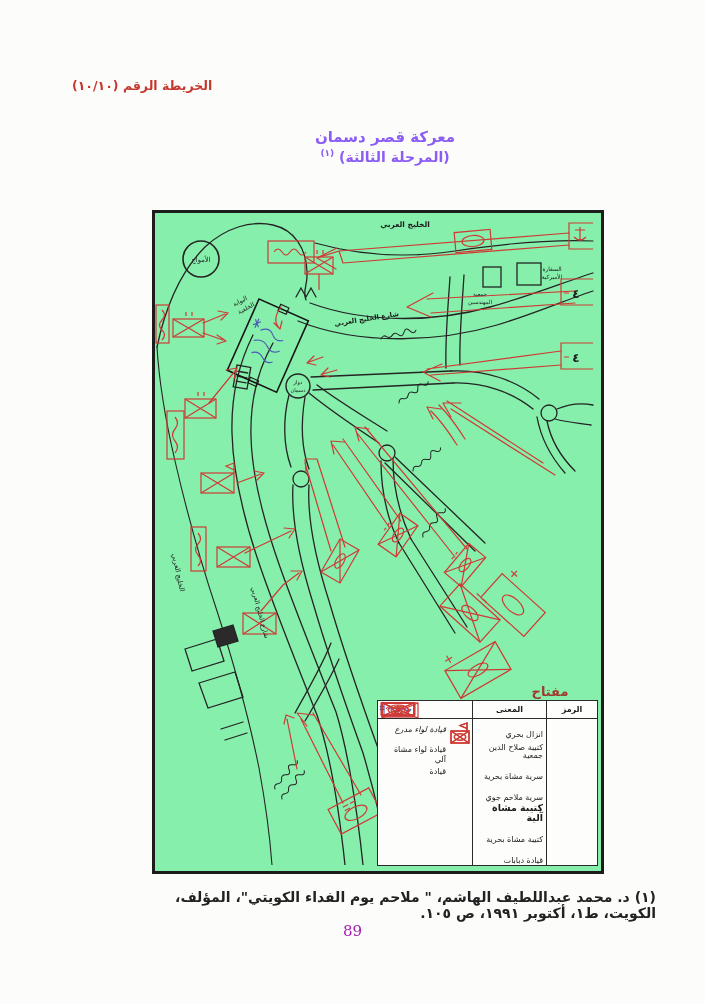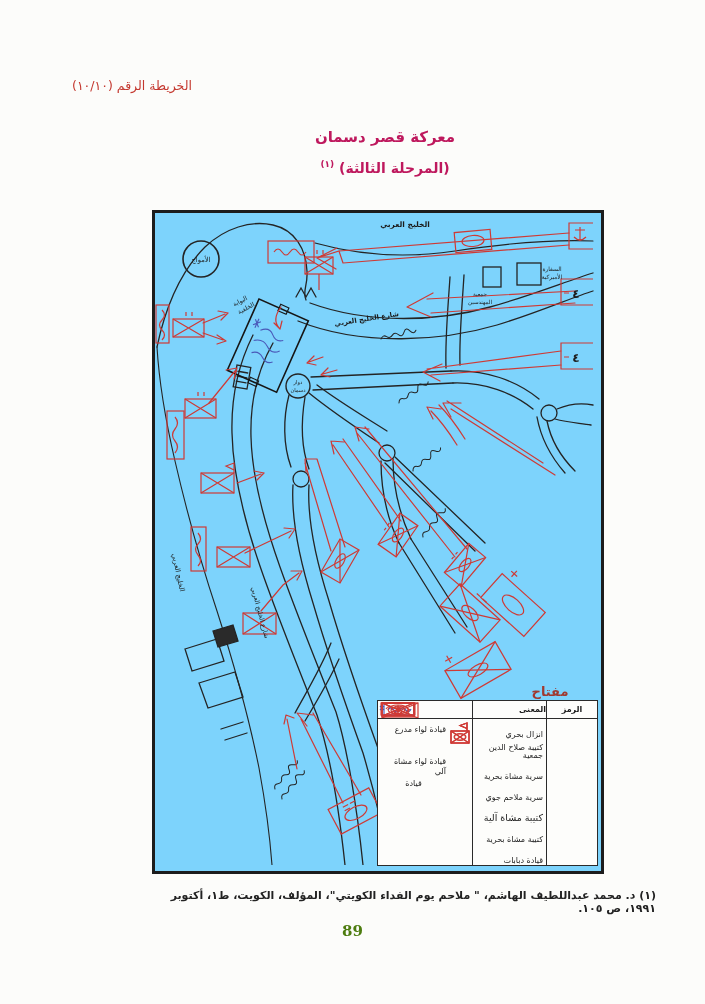--- a/index.html
+++ b/index.html
@@ -7,7 +7,7 @@
        font-family:"DejaVu Sans",sans-serif;overflow:hidden;}
   .abs{position:absolute;}
   
-  .map-number{left:72px;top:78px;color:#c4382f;font-size:12.5px;font-weight:normal;direction:rtl;}
+  .map-number{left:72px;top:78px;color:#c4382f;font-size:12.5px;font-weight:bold;direction:rtl;}
   .map-title{left:250px;top:128px;width:270px;text-align:center;color:#be185d;direction:rtl;}
   .map-title .t1{font-size:15px;font-weight:bold;}
   .map-title .t2{font-size:14px;font-weight:bold;margin-top:13px;}

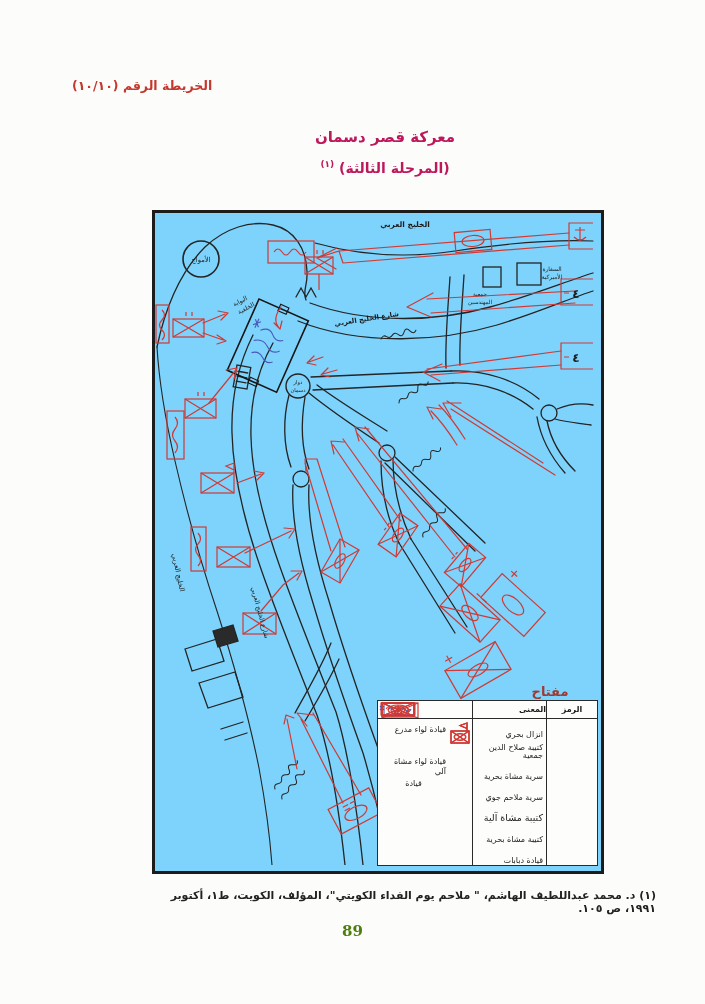--- a/index.html
+++ b/index.html
@@ -8,7 +8,7 @@
   .abs{position:absolute;}
   
   .map-number{left:72px;top:78px;color:#c4382f;font-size:12.5px;font-weight:bold;direction:rtl;}
-  .map-title{left:250px;top:128px;width:270px;text-align:center;color:#be185d;direction:rtl;}
+  .map-title{left:250px;top:128px;width:270px;text-align:center;color:#8b5cf6;direction:rtl;}
   .map-title .t1{font-size:15px;font-weight:bold;}
   .map-title .t2{font-size:14px;font-weight:bold;margin-top:13px;}
   .map-title sup{font-size:9px;}

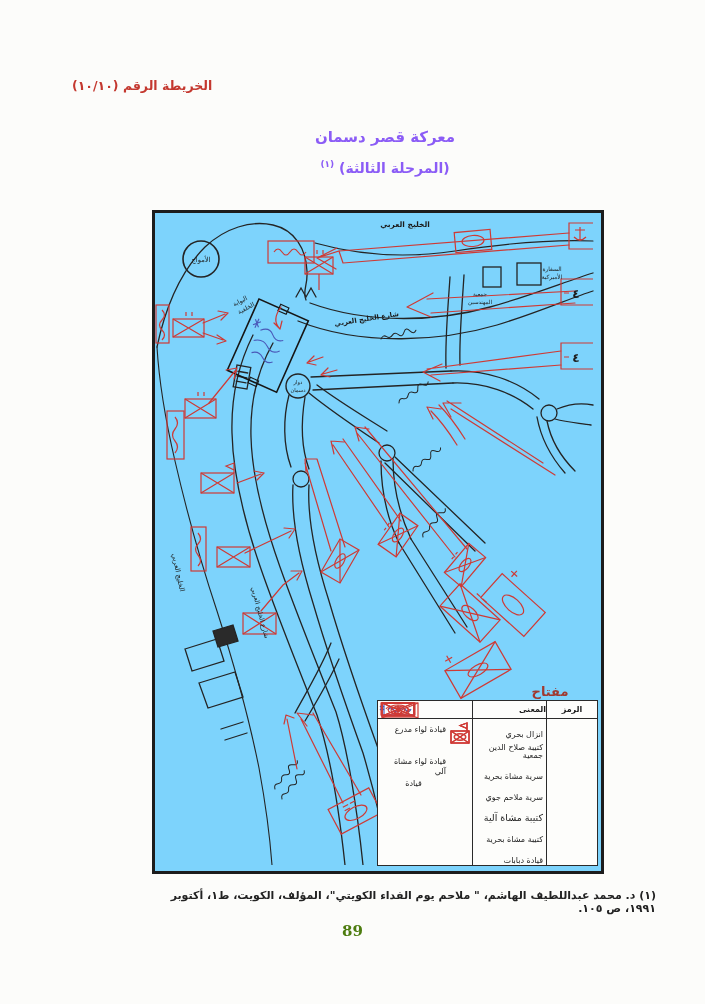--- a/index.html
+++ b/index.html
@@ -10,7 +10,7 @@
   .map-number{left:72px;top:78px;color:#c4382f;font-size:12.5px;font-weight:bold;direction:rtl;}
   .map-title{left:250px;top:128px;width:270px;text-align:center;color:#8b5cf6;direction:rtl;}
   .map-title .t1{font-size:15px;font-weight:bold;}
-  .map-title .t2{font-size:14px;font-weight:bold;margin-top:13px;}
+  .map-title .t2{font-size:14px;font-weight:bold;margin-top:2px;}
   .map-title sup{font-size:9px;}
   
   .map-frame{left:152px;top:210px;width:446px;height:658px;border:3px solid #1c1c1c;background:#7dd3fc;}

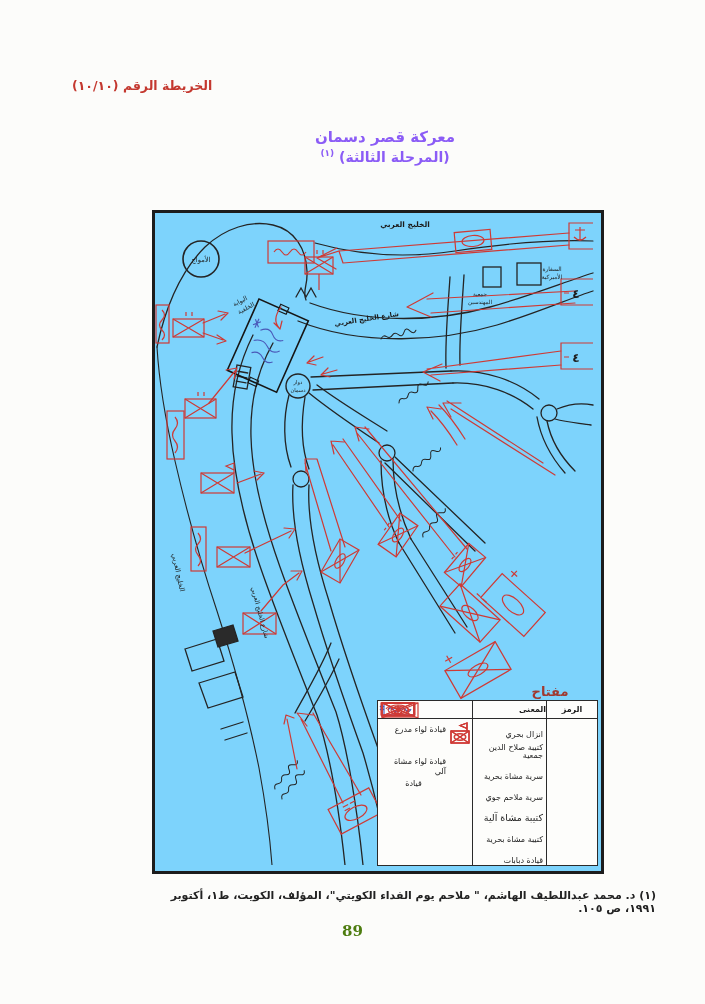--- a/index.html
+++ b/index.html
@@ -13,7 +13,7 @@
   .map-title .t2{font-size:14px;font-weight:bold;margin-top:2px;}
   .map-title sup{font-size:9px;}
   
-  .map-frame{left:152px;top:210px;width:446px;height:658px;border:3px solid #1c1c1c;background:#7dd3fc;}
+  .map-frame{left:152px;top:210px;width:446px;height:658px;border:3px solid #1c1c1c;background:#86efac;}
   .map-frame svg{position:absolute;left:0;top:0;}
   svg text{font-family:"DejaVu Sans",sans-serif;fill:#1c1c1c;}
   

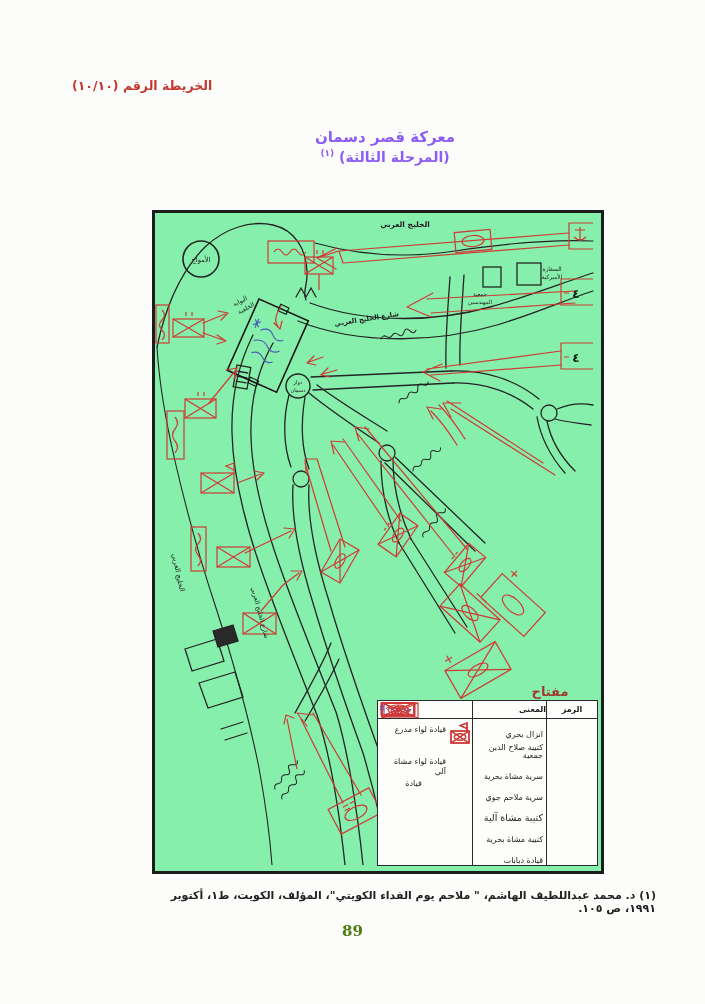--- a/index.html
+++ b/index.html
@@ -24,7 +24,7 @@
   .lg-right{width:124px;border-left:1.4px solid #2a2a2a;display:flex;flex-direction:column;}
   .lg-head{display:flex;height:17px;border-bottom:1.2px solid #2a2a2a;font-weight:bold;}
   .lg-head .hc1{width:50px;text-align:center;border-left:1.1px solid #2a2a2a;line-height:17px;}
-  .lg-head .hc2{flex:1;text-align:right;line-height:17px;}
+  .lg-head .hc2{flex:1;text-align:center;line-height:17px;}
   .lrow{display:flex;flex:1;align-items:flex-end;}
   .lsym{width:50px;border-left:1.1px solid #2a2a2a;align-self:stretch;display:flex;
         align-items:center;justify-content:center;}

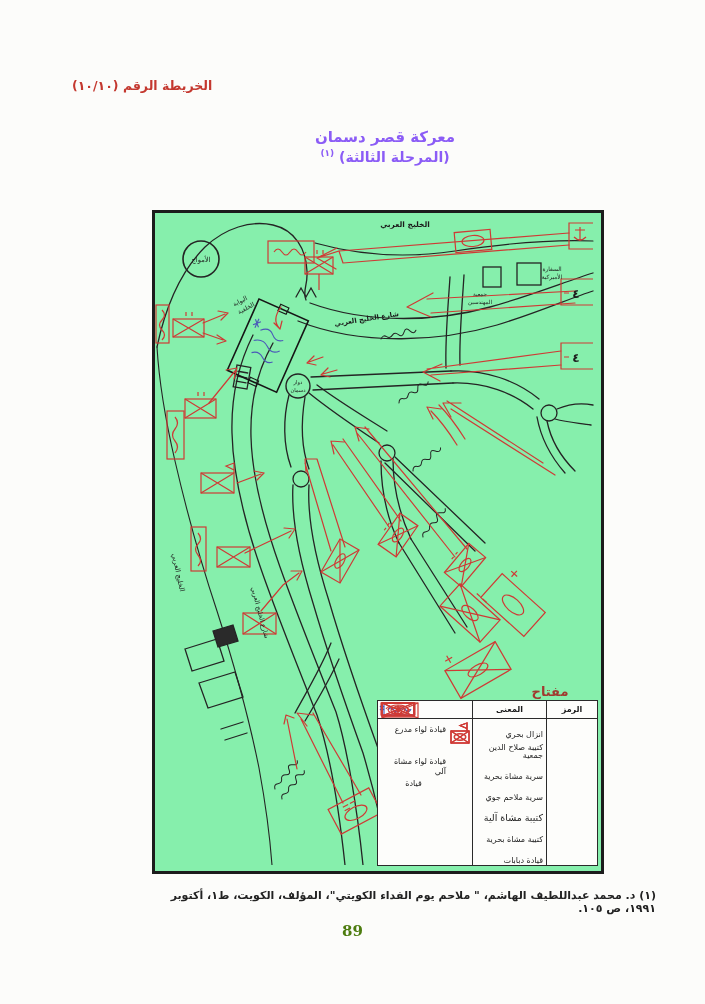--- a/index.html
+++ b/index.html
@@ -34,7 +34,7 @@
   .lg-left .band{height:17px;border-bottom:1.2px solid #2a2a2a;}
   .cmd-syms{position:absolute;top:20px;right:0;width:24px;display:flex;flex-direction:column;gap:6px;align-items:center;}
   .cmd-texts{position:absolute;top:24px;right:26px;left:3px;text-align:right;line-height:1.25;}
-  .cmd-texts .c1{margin-bottom:22px;}
+  .cmd-texts .c1{margin-bottom:10px;font-style:italic;}
   .cmd-texts .c3{margin-top:2px;text-align:center;}
   
   .footnote{left:140px;top:889px;width:516px;direction:rtl;text-align:right;

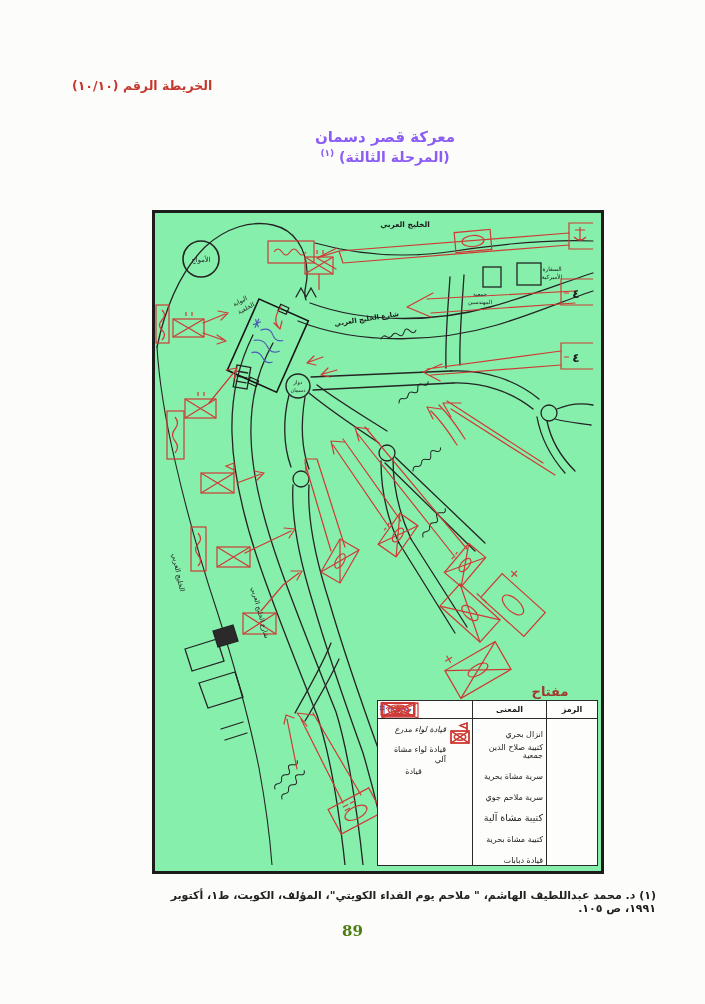--- a/index.html
+++ b/index.html
@@ -35,7 +35,7 @@
   .cmd-syms{position:absolute;top:20px;right:0;width:24px;display:flex;flex-direction:column;gap:6px;align-items:center;}
   .cmd-texts{position:absolute;top:24px;right:26px;left:3px;text-align:right;line-height:1.25;}
   .cmd-texts .c1{margin-bottom:10px;font-style:italic;}
-  .cmd-texts .c3{margin-top:2px;text-align:center;}
+  .cmd-texts .c3{margin-top:2px;}
   
   .footnote{left:140px;top:889px;width:516px;direction:rtl;text-align:right;
             font-size:11px;font-weight:bold;color:#222;}

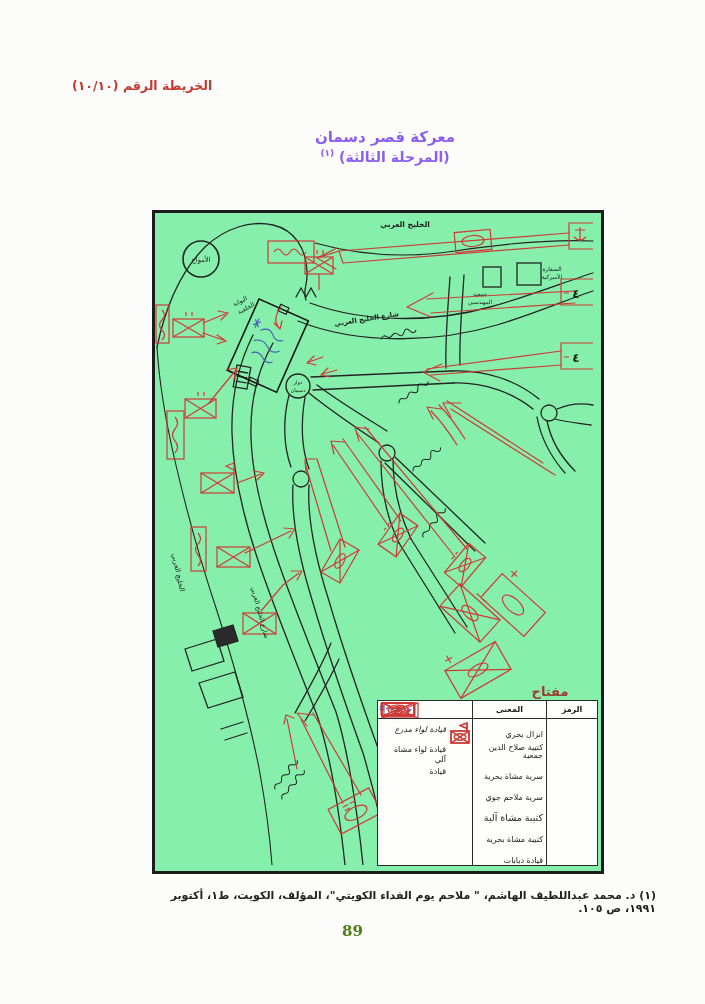--- a/index.html
+++ b/index.html
@@ -29,7 +29,7 @@
   .lsym{width:50px;border-left:1.1px solid #2a2a2a;align-self:stretch;display:flex;
         align-items:center;justify-content:center;}
   .lmean{flex:1;padding-right:3px;line-height:1.05;}
-  .lmean.bold{font-weight:normal;font-size:9.5px;}
+  .lmean.bold{font-weight:bold;font-size:9.5px;}
   .lg-left{flex:1;position:relative;}
   .lg-left .band{height:17px;border-bottom:1.2px solid #2a2a2a;}
   .cmd-syms{position:absolute;top:20px;right:0;width:24px;display:flex;flex-direction:column;gap:6px;align-items:center;}

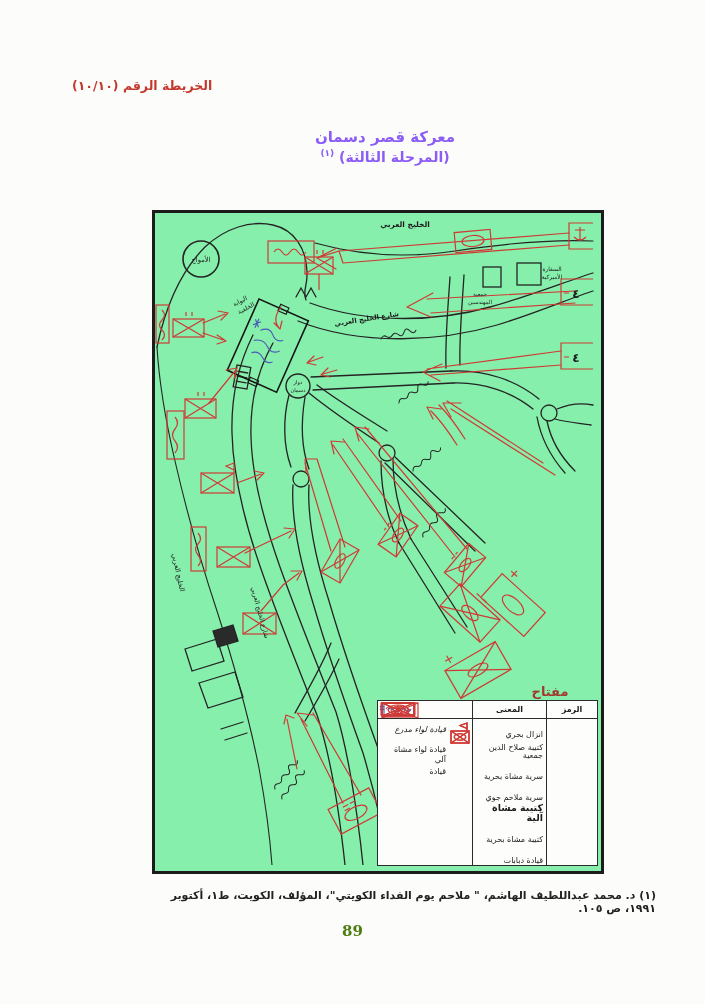--- a/index.html
+++ b/index.html
@@ -38,7 +38,7 @@
   .cmd-texts .c3{margin-top:2px;}
   
   .footnote{left:140px;top:889px;width:516px;direction:rtl;text-align:right;
-            font-size:11px;font-weight:bold;color:#222;}
+            font-size:14px;font-weight:bold;color:#222;}
   .page-num{left:0;top:922px;width:705px;text-align:center;
             font-family:"DejaVu Serif",serif;font-size:15px;color:#4d7c0f;font-weight:bold;}
 </style>

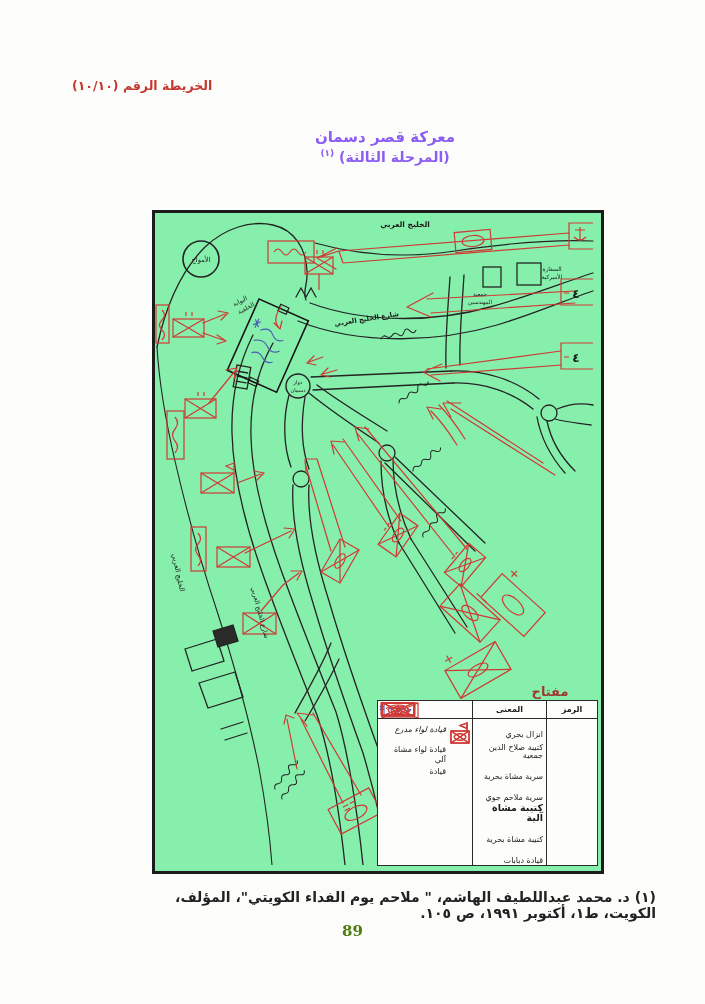--- a/index.html
+++ b/index.html
@@ -40,7 +40,7 @@
   .footnote{left:140px;top:889px;width:516px;direction:rtl;text-align:right;
             font-size:14px;font-weight:bold;color:#222;}
   .page-num{left:0;top:922px;width:705px;text-align:center;
-            font-family:"DejaVu Serif",serif;font-size:15px;color:#4d7c0f;font-weight:bold;}
+            font-family:"DejaVu Serif",serif;font-size:15px;color:#a21caf;}
 </style>
 </head>
 <body>

